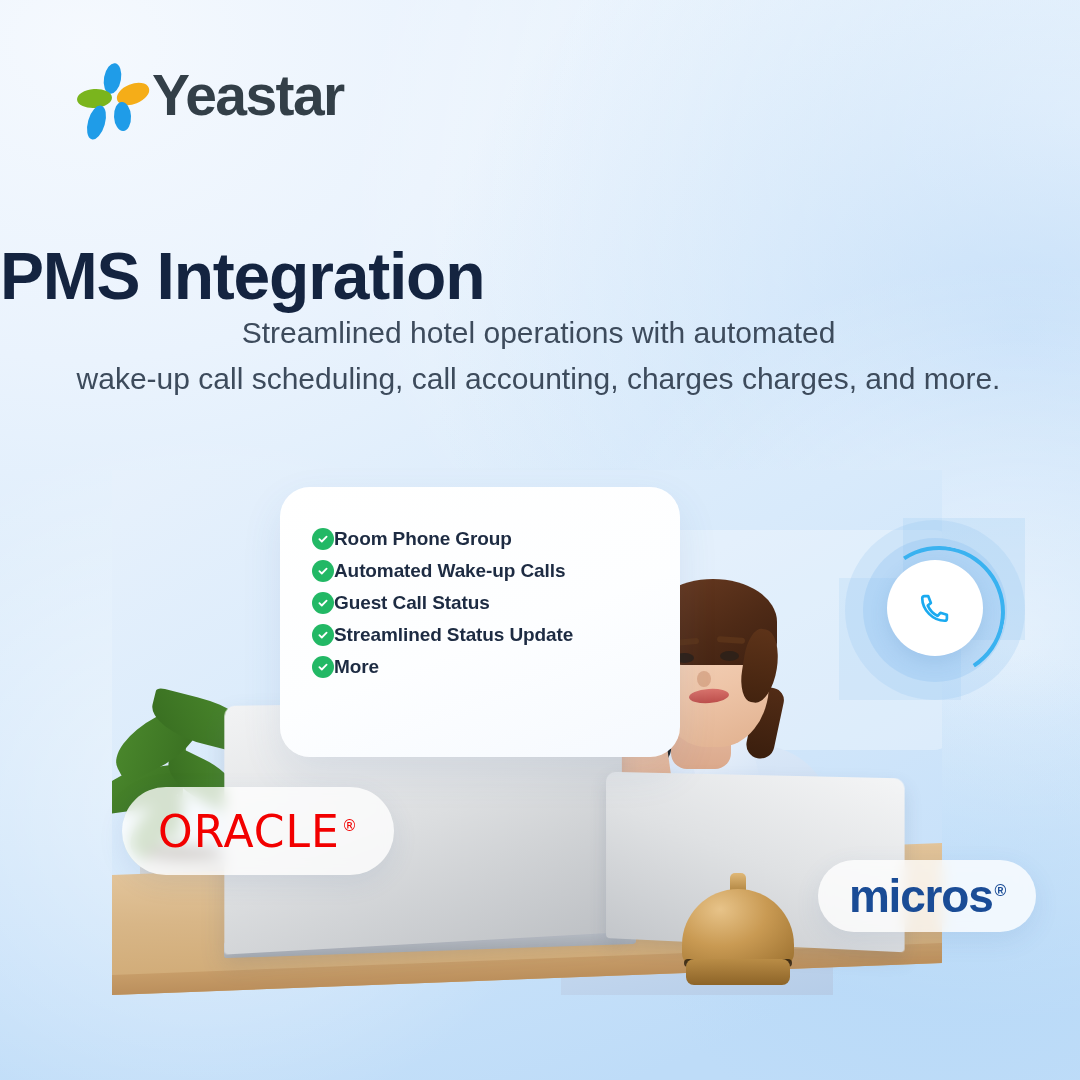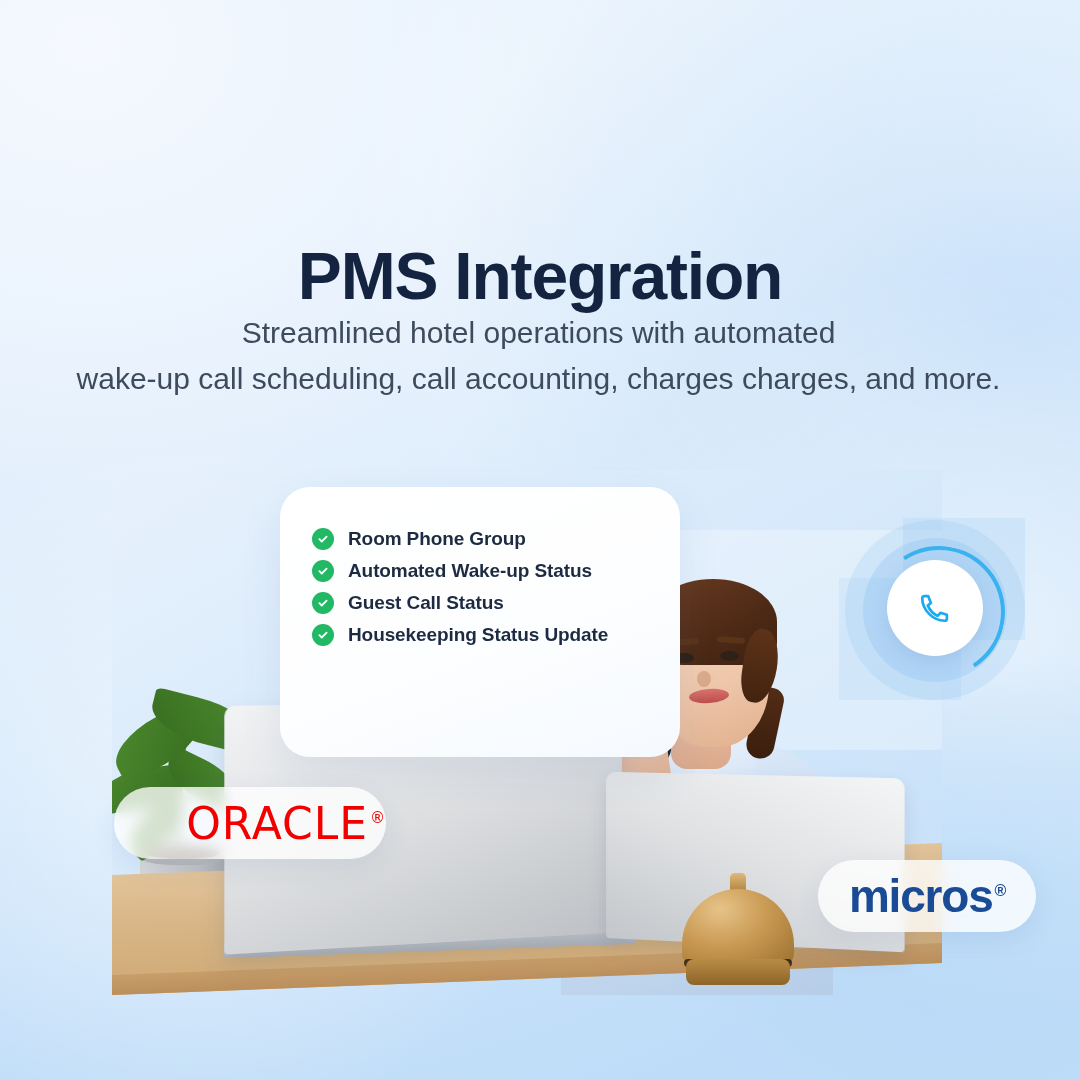--- a/index.html
+++ b/index.html
@@ -473,6 +473,16 @@
     <div class="swirl swirl-e"></div>
   </div>
 
+  <div class="logo-block">
+    <div class="logo-mark">
+      <span class="petal petal-top"></span>
+      <span class="petal petal-orange"></span>
+      <span class="petal petal-green"></span>
+      <span class="petal petal-bl"></span>
+      <span class="petal petal-br"></span>
+    </div>
+    <div class="logo-word">Yeastar</div>
+  </div>
 
   <h1 class="headline">PMS Integration</h1>
 

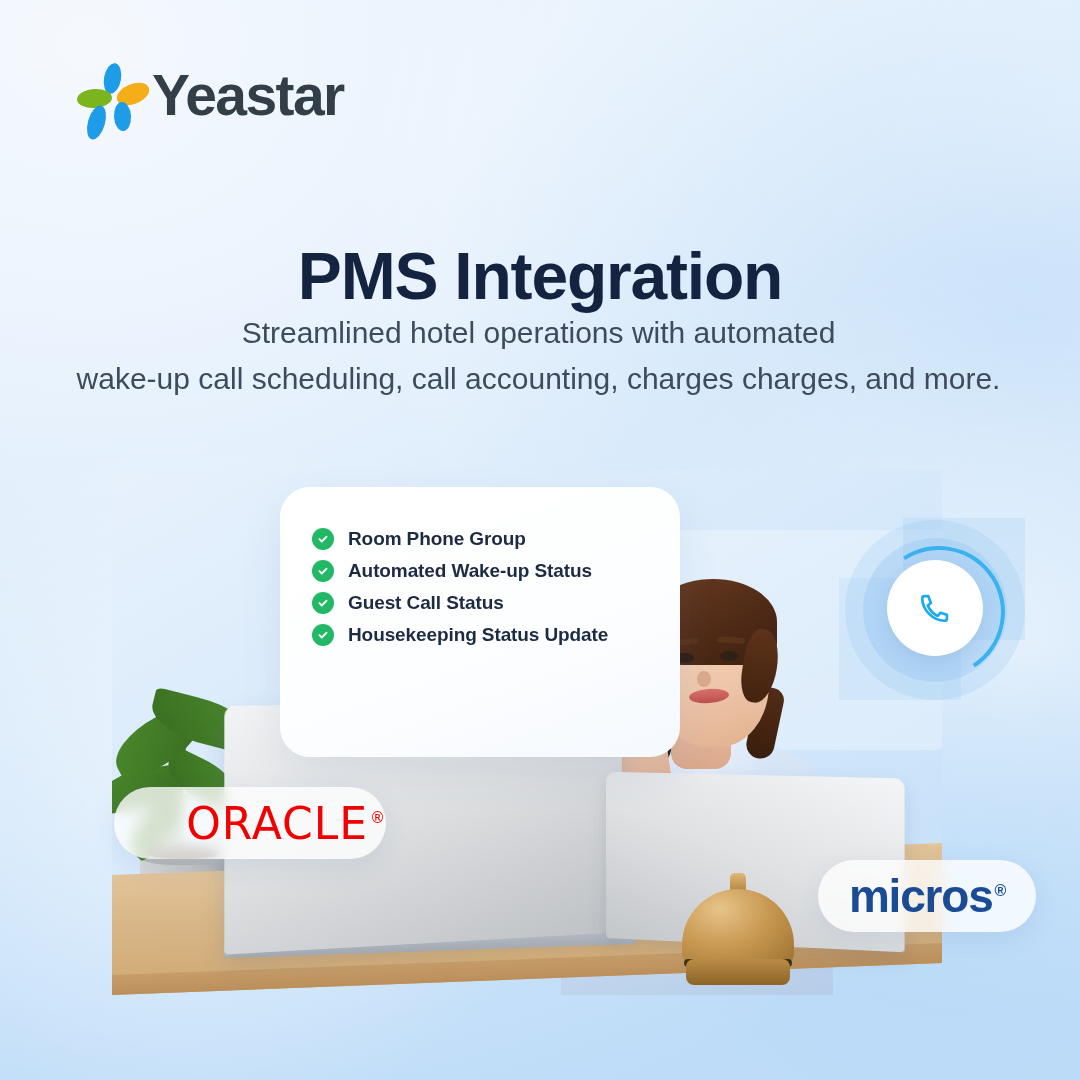--- a/index.html
+++ b/index.html
@@ -81,7 +81,6 @@
   .headline {
     position: absolute;
     left: 0; right: 0; top: 196px;
-    text-align: center;
     font-size: 66px;
     font-weight: 700;
     letter-spacing: -1.2px;

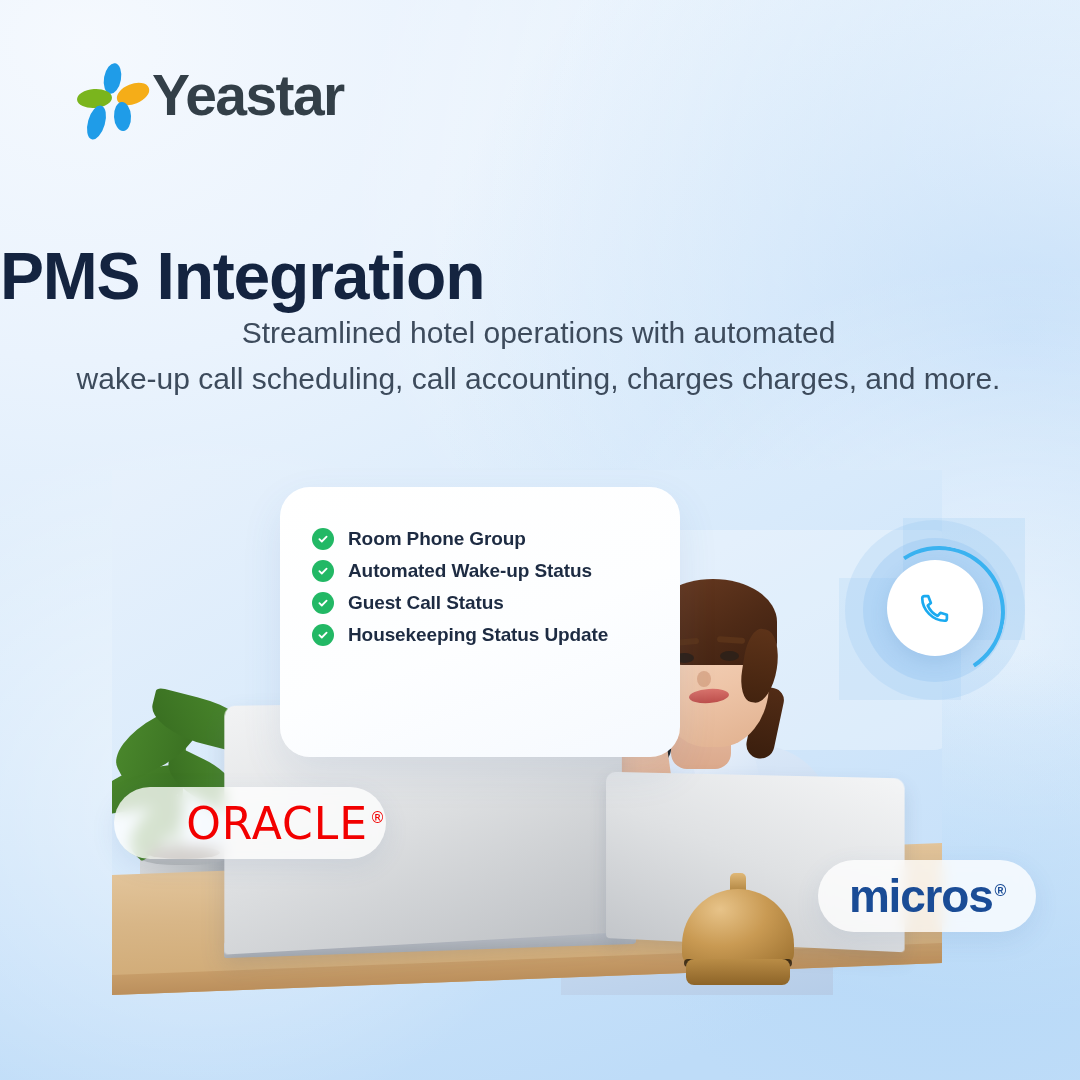--- a/index.html
+++ b/index.html
@@ -371,7 +371,7 @@
     gap: 10px;
   }
   .feature-item {
-    display: flex; align-items: center; gap: 14px;
+    display: flex; align-items: center; gap: 0;
     height: 22px;
   }
   .check {

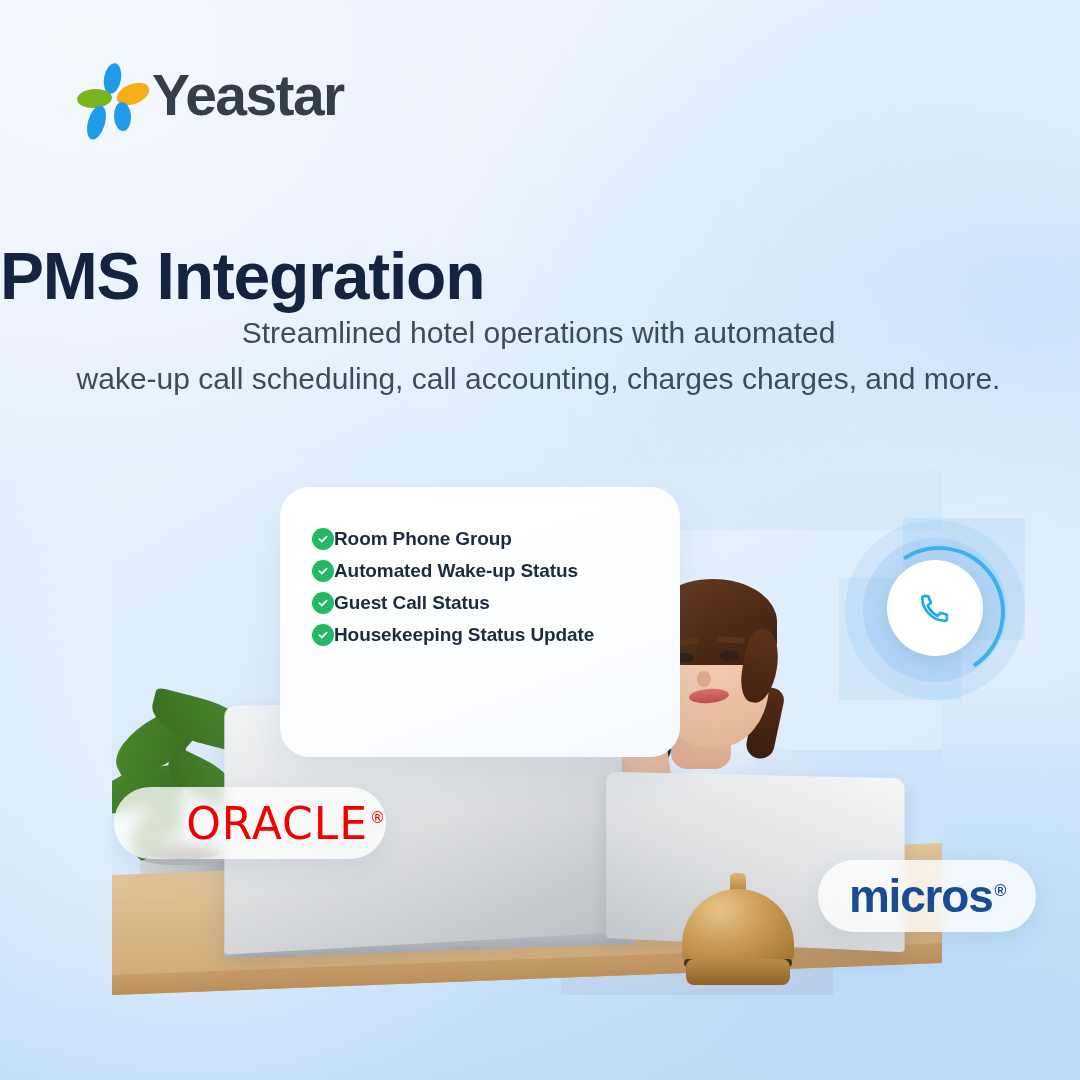--- a/index.html
+++ b/index.html
@@ -560,7 +560,7 @@
             <path d="M2.4 6.2 L4.8 8.5 L9.6 3.6" fill="none" stroke="#ffffff" stroke-width="1.8" stroke-linecap="round" stroke-linejoin="round"></path>
           </svg>
       </span>
-      <span class="feature-label">Automated Wake-up Status</span>
+      <span class="feature-label">Automated Wake-up Calls</span>
     </div>
     <div class="feature-item">
       <span class="check">

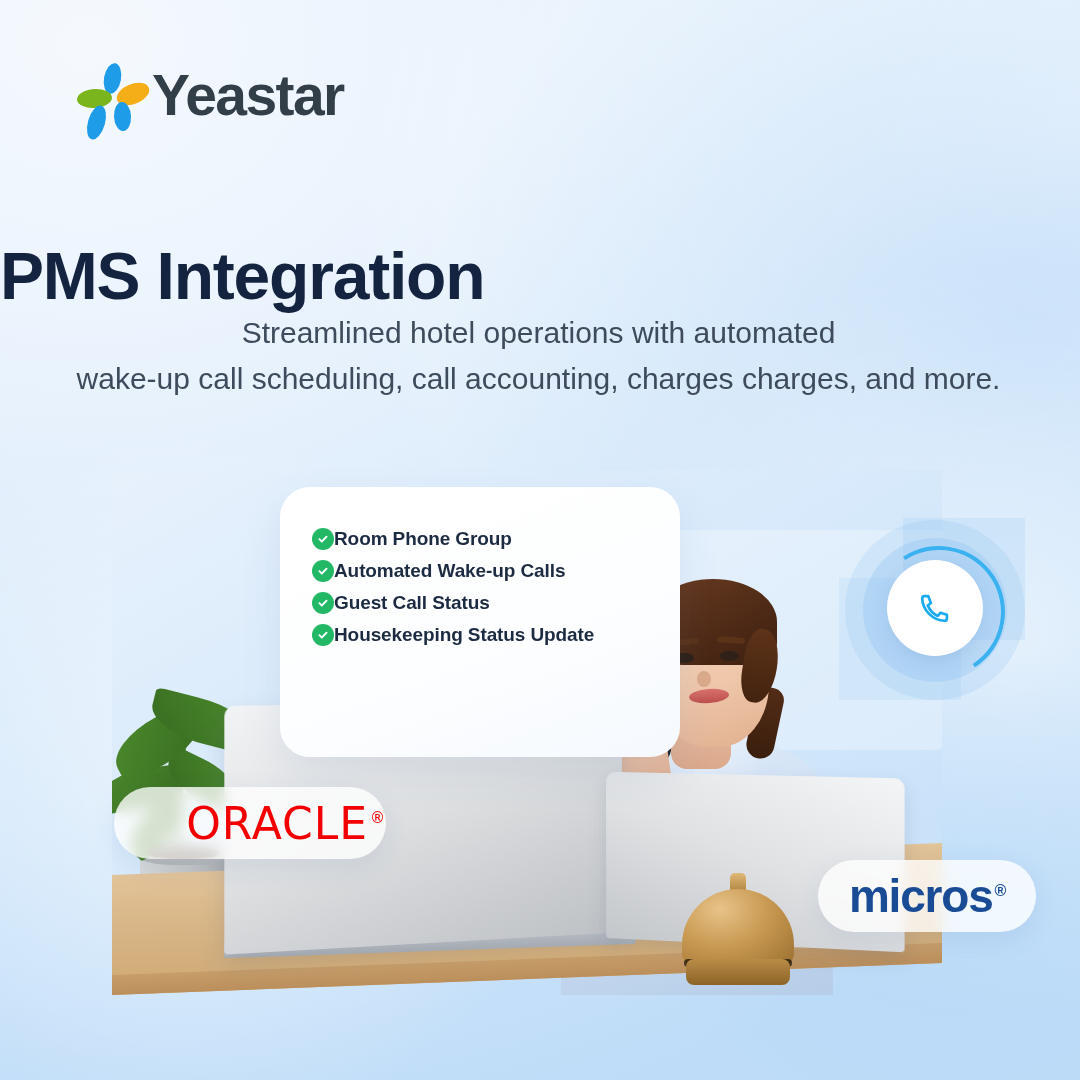--- a/index.html
+++ b/index.html
@@ -576,7 +576,7 @@
             <path d="M2.4 6.2 L4.8 8.5 L9.6 3.6" fill="none" stroke="#ffffff" stroke-width="1.8" stroke-linecap="round" stroke-linejoin="round"></path>
           </svg>
       </span>
-      <span class="feature-label">Housekeeping Status Update</span>
+      <span class="feature-label">Streamlined Status Update</span>
     </div>
   </div>
 

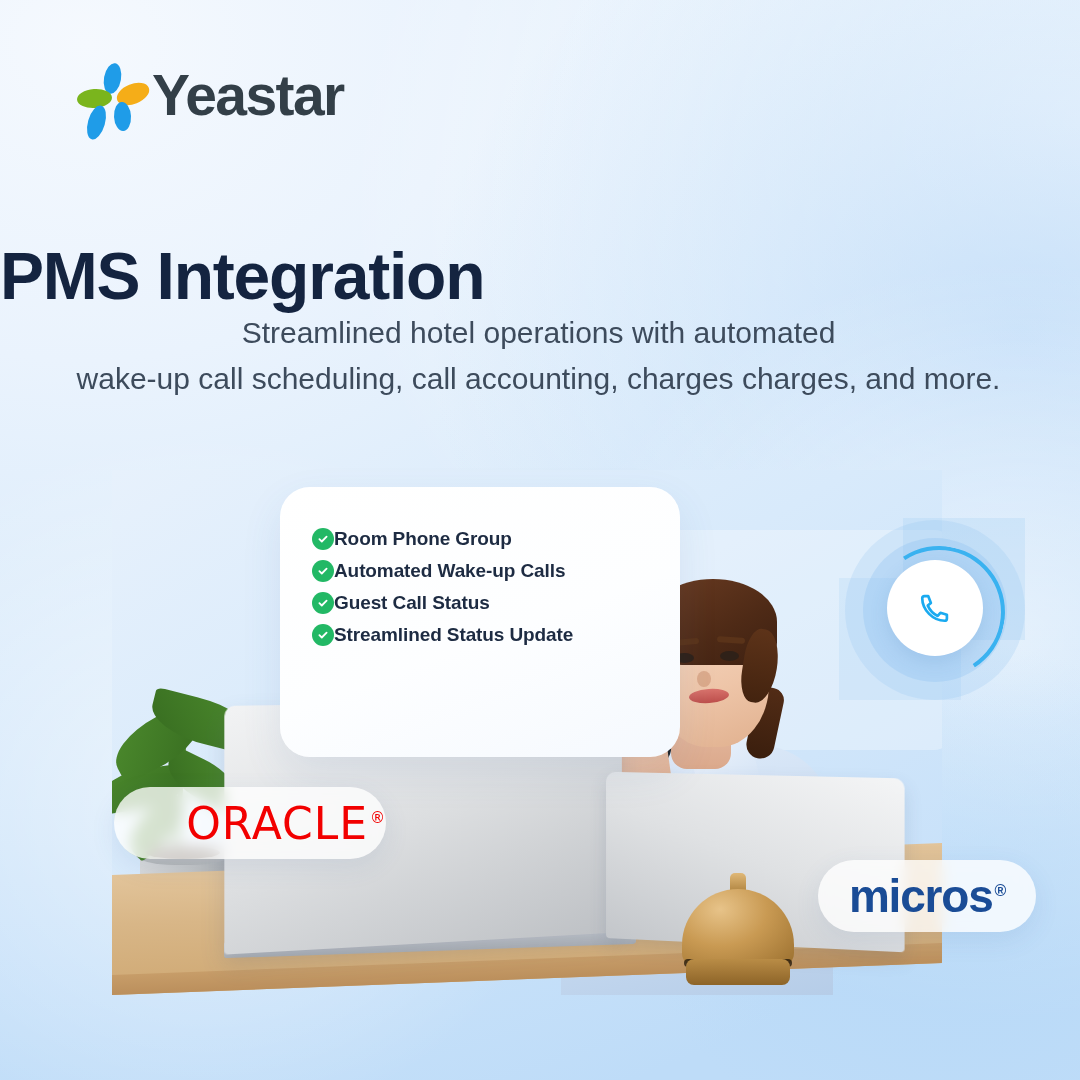--- a/index.html
+++ b/index.html
@@ -578,6 +578,14 @@
       </span>
       <span class="feature-label">Streamlined Status Update</span>
     </div>
+    <div class="feature-item">
+      <span class="check">
+        <svg width="12" height="12" viewBox="0 0 12 12">
+            <path d="M2.4 6.2 L4.8 8.5 L9.6 3.6" fill="none" stroke="#ffffff" stroke-width="1.8" stroke-linecap="round" stroke-linejoin="round"></path>
+          </svg>
+      </span>
+      <span class="feature-label">More</span>
+    </div>
   </div>
 
   <div class="phone-badge">

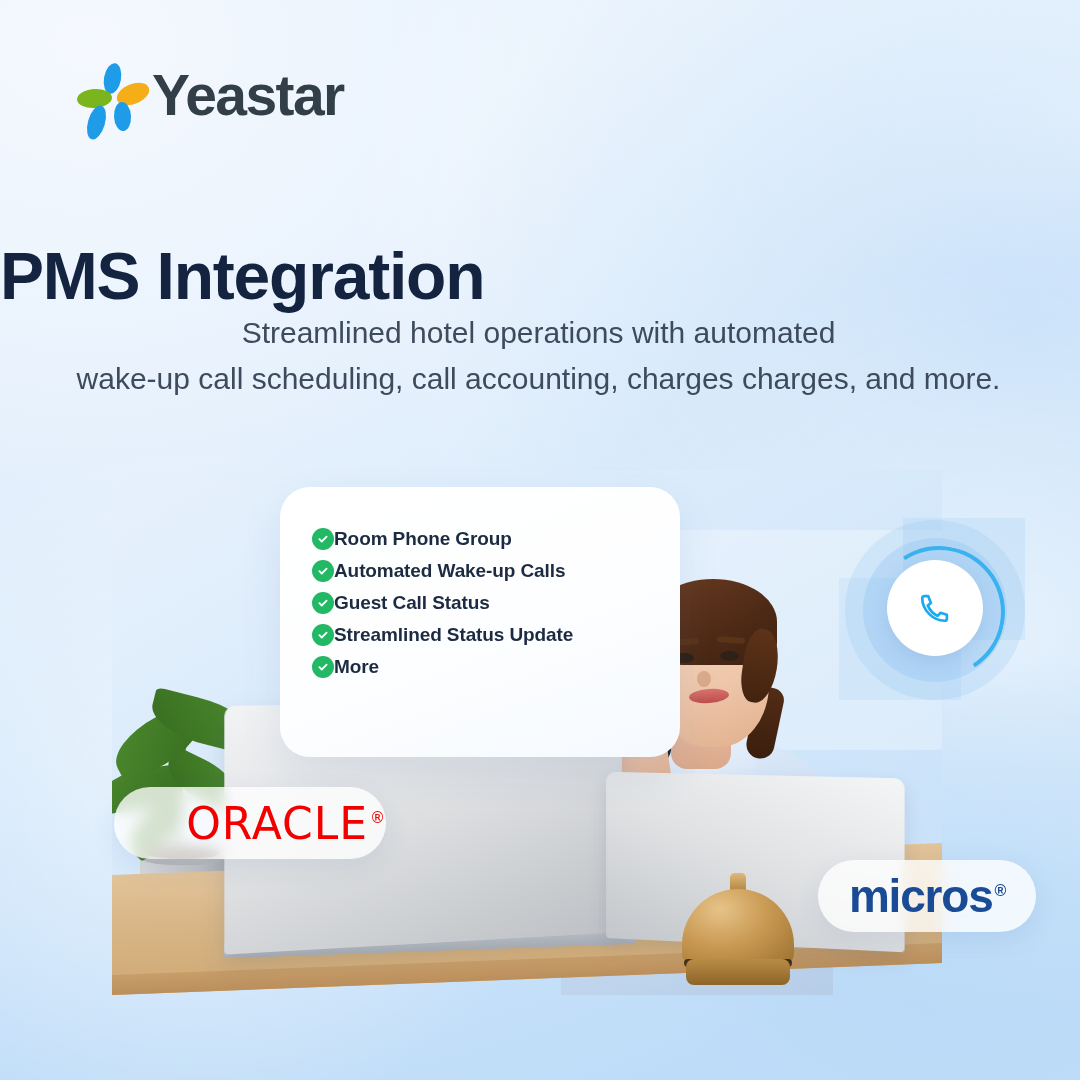--- a/index.html
+++ b/index.html
@@ -435,7 +435,7 @@
     display: flex; align-items: center; justify-content: center;
     box-shadow: 0 8px 26px rgba(60,100,160,0.10);
   }
-  .pill-oracle { left: 114px; top: 787px; width: 272px; height: 72px; justify-content: flex-end; }
+  .pill-oracle { left: 122px; top: 787px; width: 272px; height: 88px; }
   .pill-micros { left: 818px; top: 860px; width: 218px; height: 72px; }
   .oracle-word {
     font-size: 44px;

